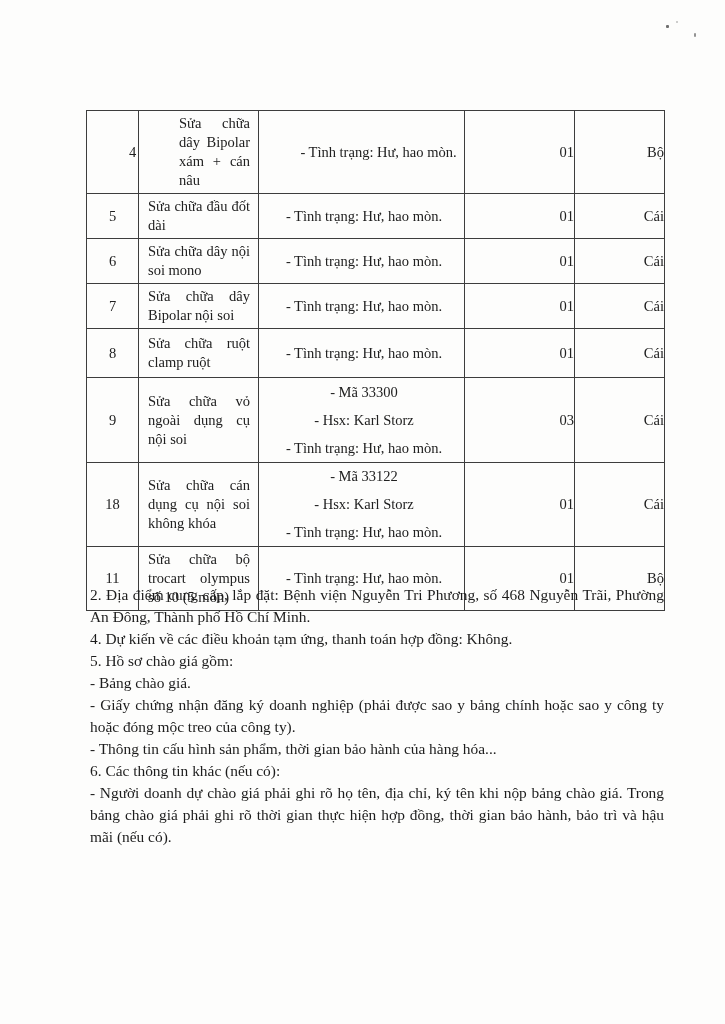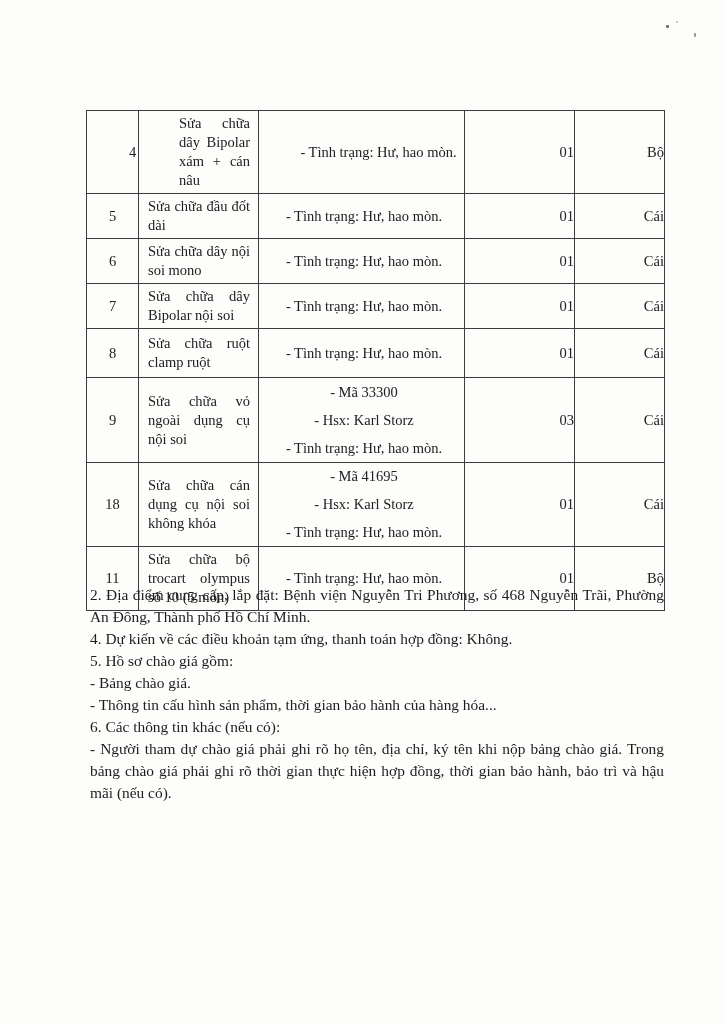--- a/index.html
+++ b/index.html
@@ -121,7 +121,7 @@
         <td class="c-stt">18</td>
         <td class="c-name">Sửa chữa cán dụng cụ nội soi không khóa</td>
         <td class="c-desc">
-          <div class="desc-line">- Mã 41695</div>
+          <div class="desc-line">- Mã 33122</div>
           <div class="desc-line">- Hsx: Karl Storz</div>
           <div class="desc-line">- Tình trạng: Hư, hao mòn.</div>
         </td>

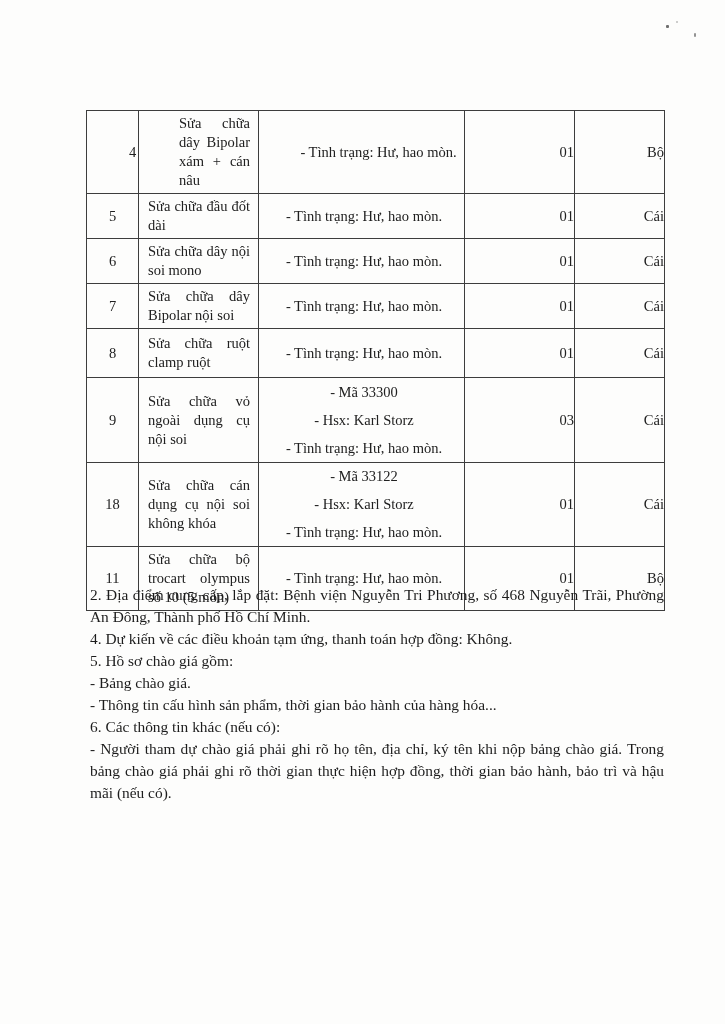--- a/index.html
+++ b/index.html
@@ -145,6 +145,7 @@
     <p>4. Dự kiến về các điều khoản tạm ứng, thanh toán hợp đồng: Không.</p>
     <p>5. Hồ sơ chào giá gồm:</p>
     <p>- Bảng chào giá.</p>
+    <p>- Giấy chứng nhận đăng ký doanh nghiệp (phải được sao y bảng chính hoặc sao y công ty hoặc đóng mộc treo của công ty).</p>
     <p>- Thông tin cấu hình sản phẩm, thời gian bảo hành của hàng hóa...</p>
     <p>6. Các thông tin khác (nếu có):</p>
     <p>- Người tham dự chào giá phải ghi rõ họ tên, địa chỉ, ký tên khi nộp bảng chào giá. Trong bảng chào giá phải ghi rõ thời gian thực hiện hợp đồng, thời gian bảo hành, bảo trì và hậu mãi (nếu có).</p>

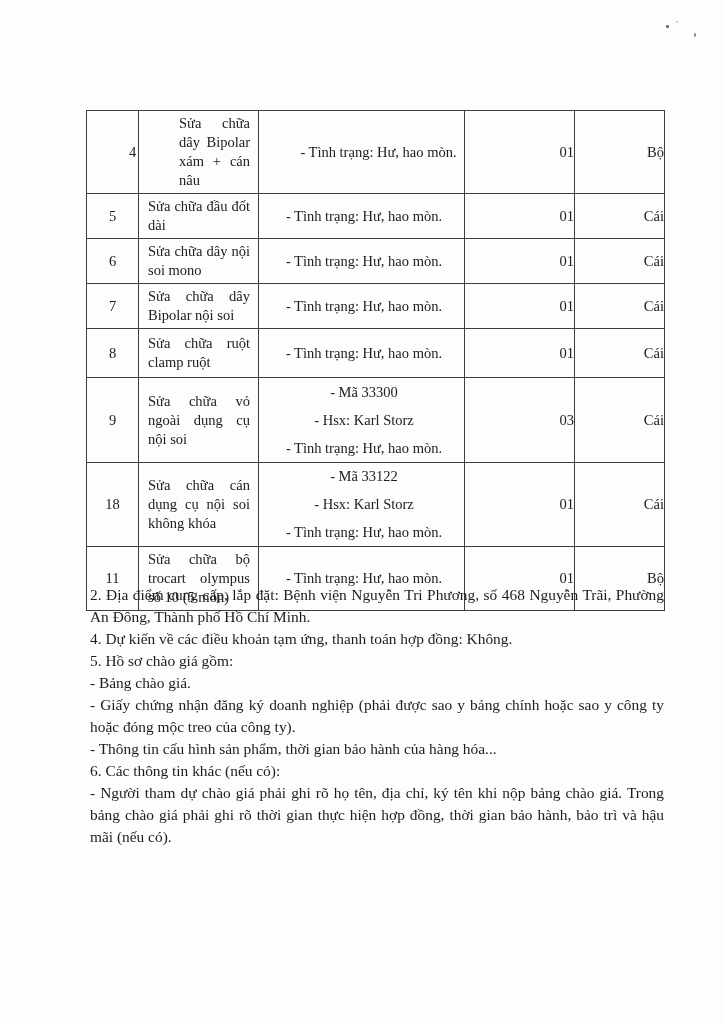--- a/index.html
+++ b/index.html
@@ -148,7 +148,7 @@
     <p>- Giấy chứng nhận đăng ký doanh nghiệp (phải được sao y bảng chính hoặc sao y công ty hoặc đóng mộc treo của công ty).</p>
     <p>- Thông tin cấu hình sản phẩm, thời gian bảo hành của hàng hóa...</p>
     <p>6. Các thông tin khác (nếu có):</p>
-    <p>- Người tham dự chào giá phải ghi rõ họ tên, địa chỉ, ký tên khi nộp bảng chào giá. Trong bảng chào giá phải ghi rõ thời gian thực hiện hợp đồng, thời gian bảo hành, bảo trì và hậu mãi (nếu có).</p>
+    <p>- Người doanh dự chào giá phải ghi rõ họ tên, địa chỉ, ký tên khi nộp bảng chào giá. Trong bảng chào giá phải ghi rõ thời gian thực hiện hợp đồng, thời gian bảo hành, bảo trì và hậu mãi (nếu có).</p>
   </div>
 
 </div>

